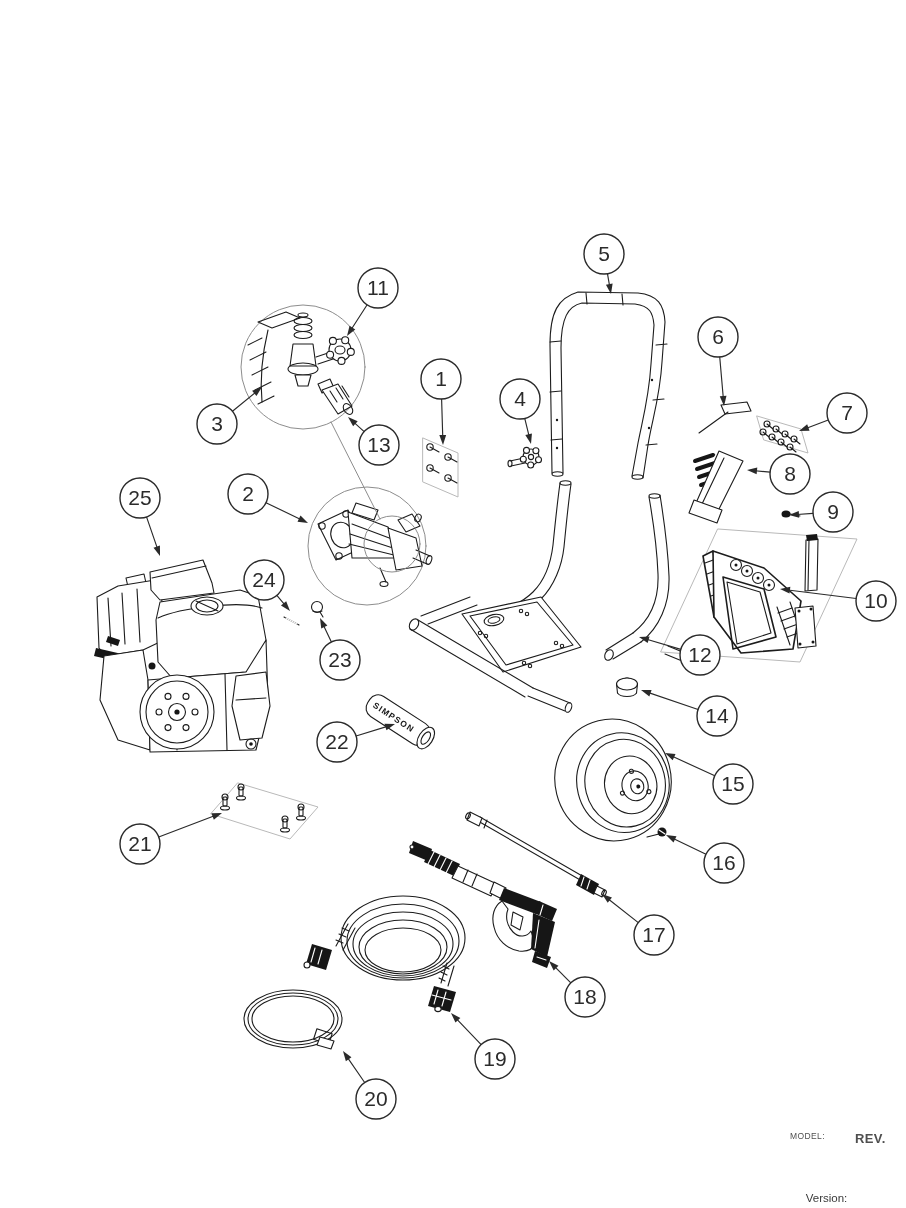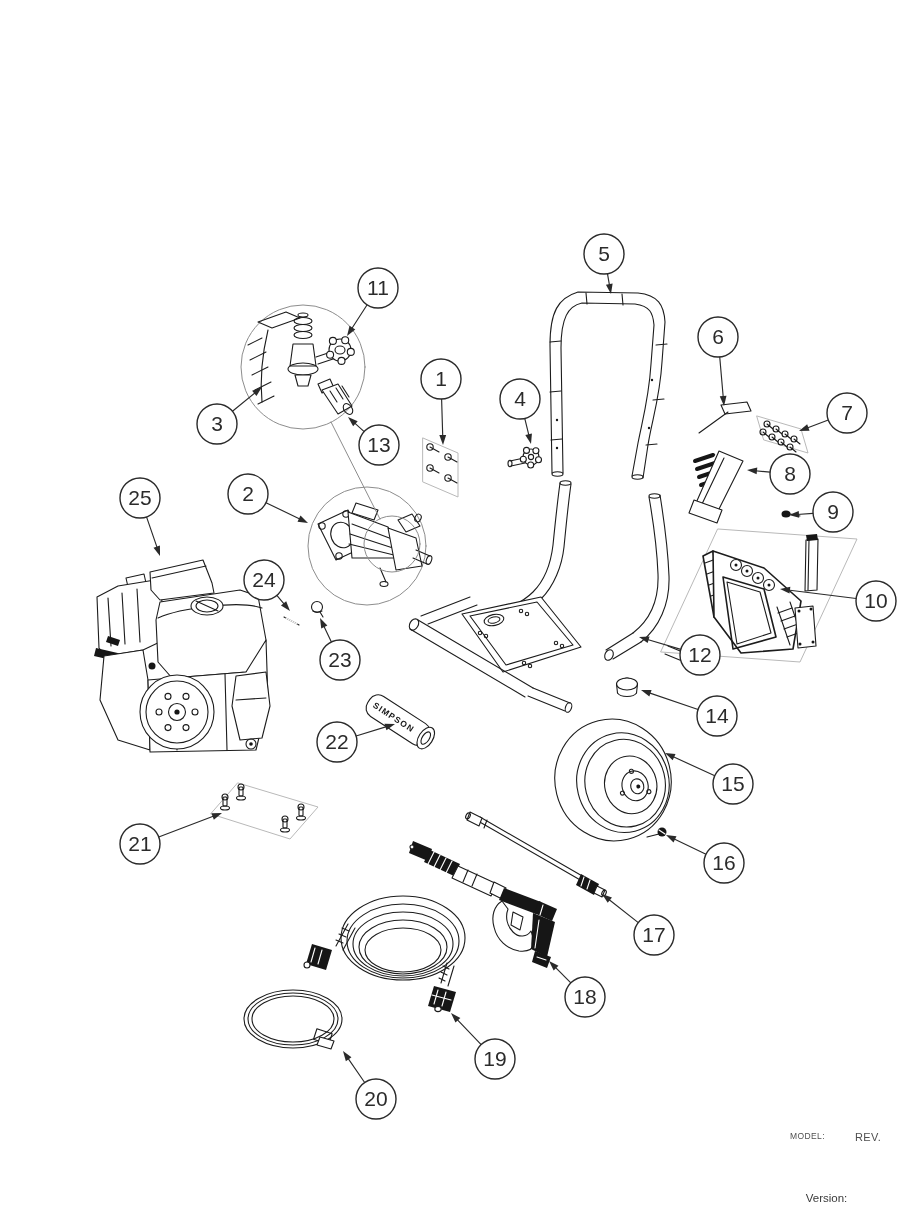--- a/index.html
+++ b/index.html
@@ -24,7 +24,7 @@
   #diagram .grip-text{font-size:8.5px;letter-spacing:1.2px;fill:#161616;stroke:none;font-weight:bold;}
   .footer{position:absolute;left:0;top:0;width:906px;height:1208px;pointer-events:none;margin-left:28px;}
   .model-label{position:absolute;left:762px;top:1131px;font-size:8.5px;color:#4f4f4f;letter-spacing:.4px;}
-  .rev-label{position:absolute;left:827px;top:1131px;font-size:11px;color:#4f4f4f;letter-spacing:.4px;}
+  .rev-label{position:absolute;left:827px;top:1131px;font-size:13px;color:#4f4f4f;letter-spacing:.4px;font-weight:bold;}
   .model-value{position:absolute;left:560px;top:1140px;width:288px;text-align:right;font-size:22px;color:#313131;letter-spacing:.3px;}
   .version-label{position:absolute;left:700px;top:1192px;width:197px;text-align:center;font-size:11.5px;color:#3a3a3a;}
 </style>

